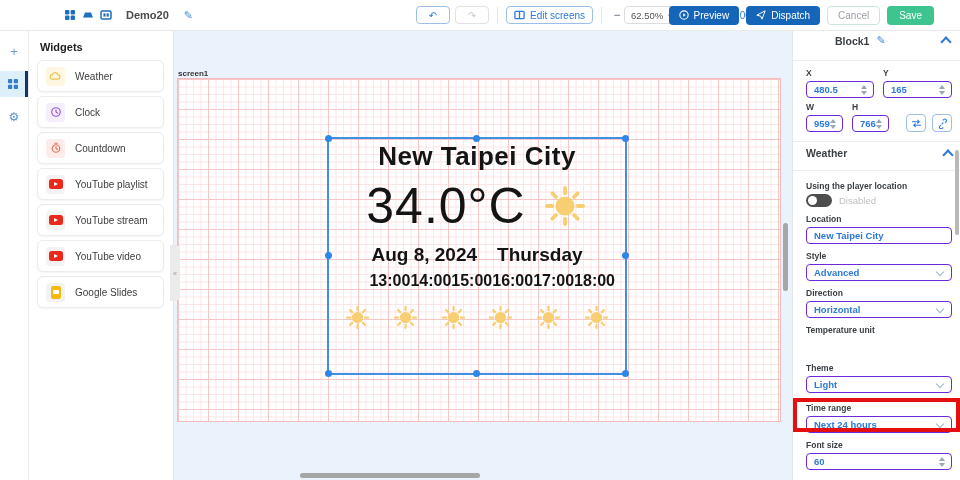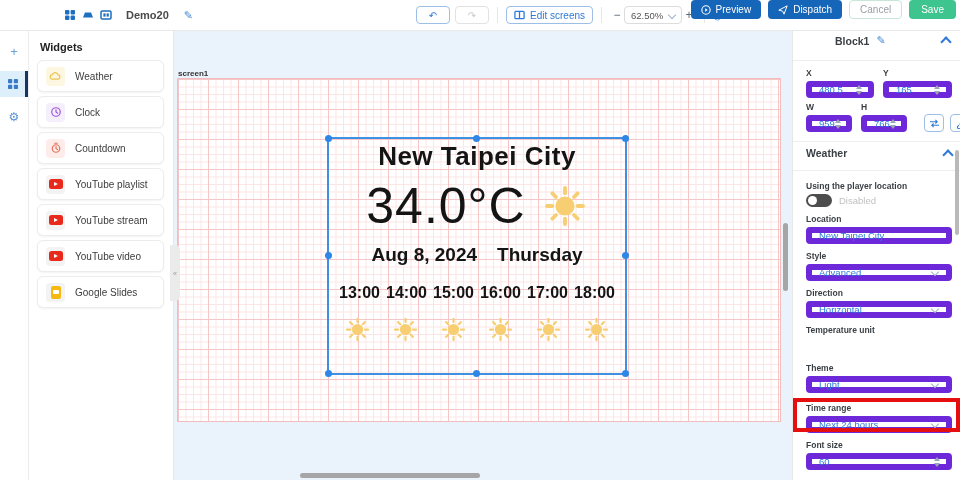--- a/index.html
+++ b/index.html
@@ -10,7 +10,7 @@
           border-bottom:1px solid #e9e9e9;z-index:30;}
   .tb-left{position:absolute;left:64px;top:0;height:30px;display:flex;align-items:center;gap:6px;}
   .tb-center{position:absolute;left:416px;top:0;height:30px;display:flex;align-items:center;}
-  .tb-right{position:absolute;right:4px;top:0;height:30px;display:flex;align-items:flex-start;gap:7px;}
+  .tb-right{position:absolute;right:26px;top:0;height:30px;display:flex;align-items:center;gap:7px;}
   .logo-ic{width:12px;height:12px;display:inline-flex;}
   .app-title{font-size:11px;font-weight:bold;color:#4a4a4a;margin-left:8px;}
   .pencil{color:#4a90d9;font-size:11px;margin-left:9px;cursor:pointer;}

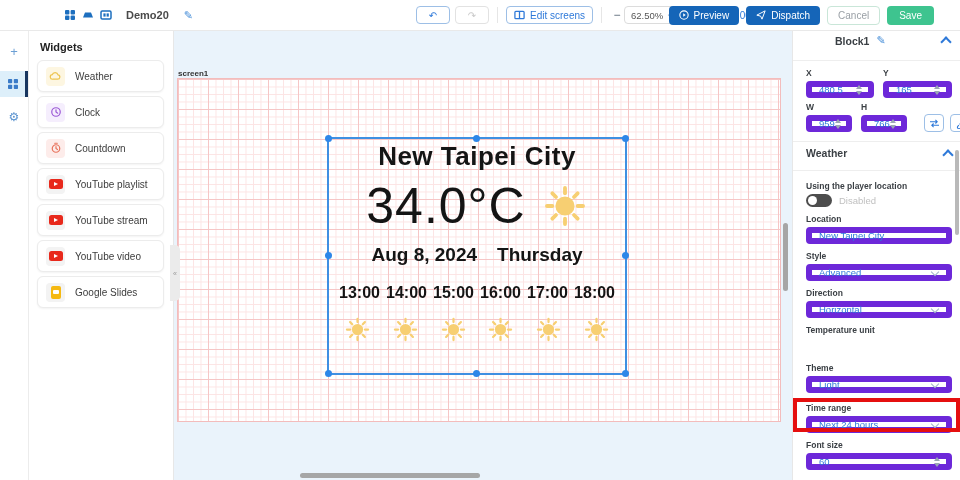--- a/index.html
+++ b/index.html
@@ -108,8 +108,8 @@
   .block-title{font-size:10.5px;font-weight:bold;color:#3a3f44;}
   .hdiv{position:absolute;left:0;right:0;height:1px;background:#eee;}
   .flabel{font-size:8.5px;font-weight:bold;color:#3a3f44;display:block;margin-bottom:3px;}
-  .ninput,.select{display:flex;align-items:center;height:17px;border:6px solid #6d28d9;
-                  border-radius:4px;background:#fff;box-sizing:border-box;cursor:pointer;}
+  .ninput,.select{display:flex;align-items:center;height:17px;border:1px solid #6d28d9;
+                  border-radius:4px;background:#fff;box-sizing:border-box;cursor:pointer;font-weight:bold;}
   .fval{font-size:9.5px;color:#2e79d9;padding-left:7px;white-space:nowrap;}
   .spin{display:flex;flex-direction:column;gap:2px;margin-left:auto;padding-right:6px;}
   .tri-up{width:0;height:0;border-left:3px solid transparent;border-right:3px solid transparent;

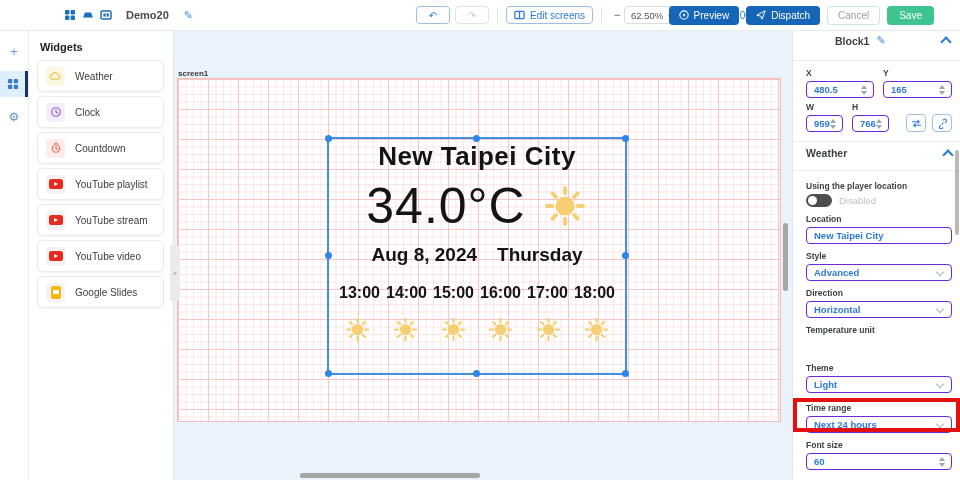--- a/index.html
+++ b/index.html
@@ -89,7 +89,7 @@
   .wx-temp-row{display:flex;align-items:center;justify-content:center;gap:16px;height:68px;}
   .wx-temp{font-size:50px;font-weight:400;letter-spacing:1px;}
   .wx-date-row{display:flex;justify-content:center;gap:20px;font-size:19px;font-weight:600;margin-top:4px;}
-  .wx-hours{display:flex;justify-content:space-between;width:276px;margin:18px auto 0 auto;
+  .wx-hours{display:flex;justify-content:flex-end;width:276px;margin:6px auto 0 auto;
             font-size:16px;font-weight:600;}
   .wx-suns{display:flex;justify-content:space-between;width:266px;margin:14px auto 0 auto;}
   .sun-lg{width:46px;height:46px;}

